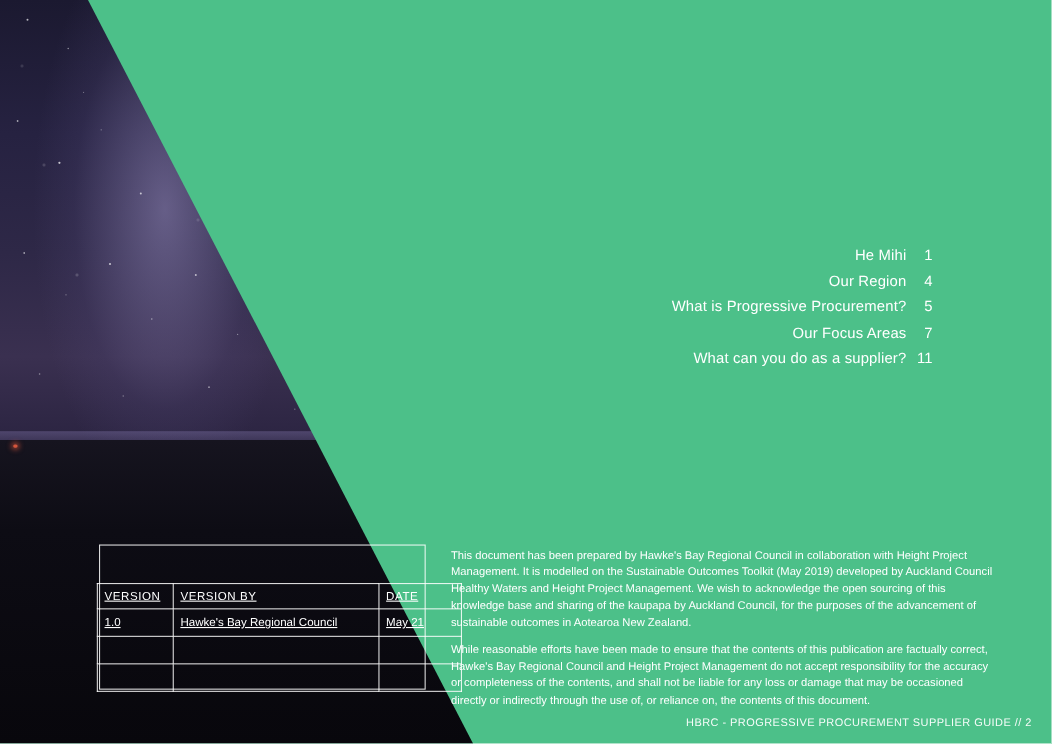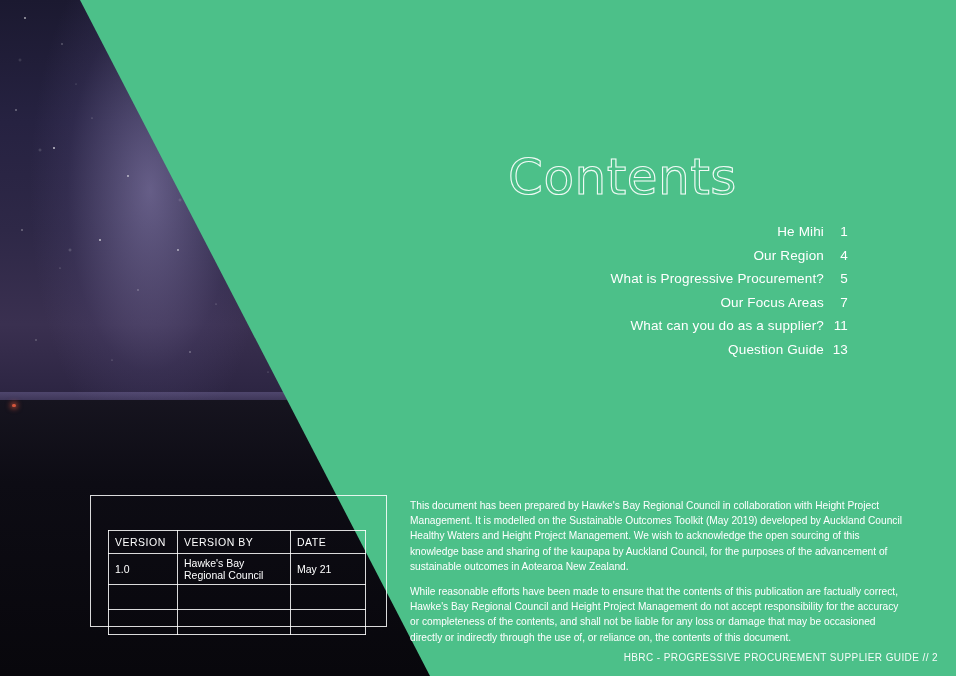--- a/index.html
+++ b/index.html
@@ -244,7 +244,6 @@
 
   <div class="green-diag"></div>
 
-  <div class="contents-title">Contents</div>
 
   <div class="toc">
     <div class="toc-row">

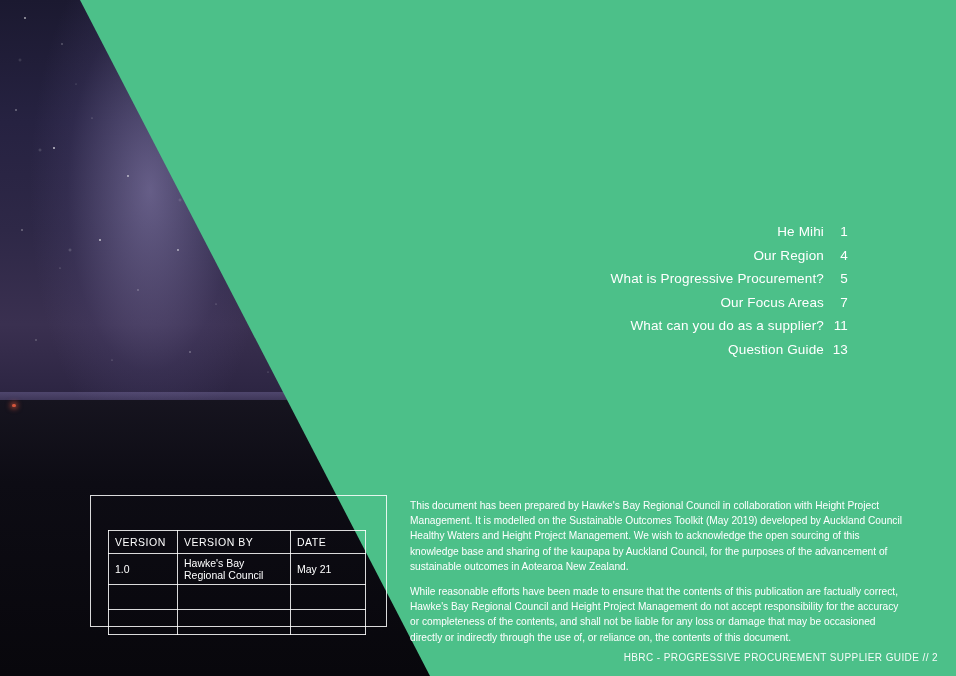--- a/index.html
+++ b/index.html
@@ -266,10 +266,6 @@
       <span class="toc-label">What can you do as a supplier?</span>
       <span class="toc-page">11</span>
     </div>
-    <div class="toc-row">
-      <span class="toc-label">Question Guide</span>
-      <span class="toc-page">13</span>
-    </div>
   </div>
 
   <div class="disclaimer">

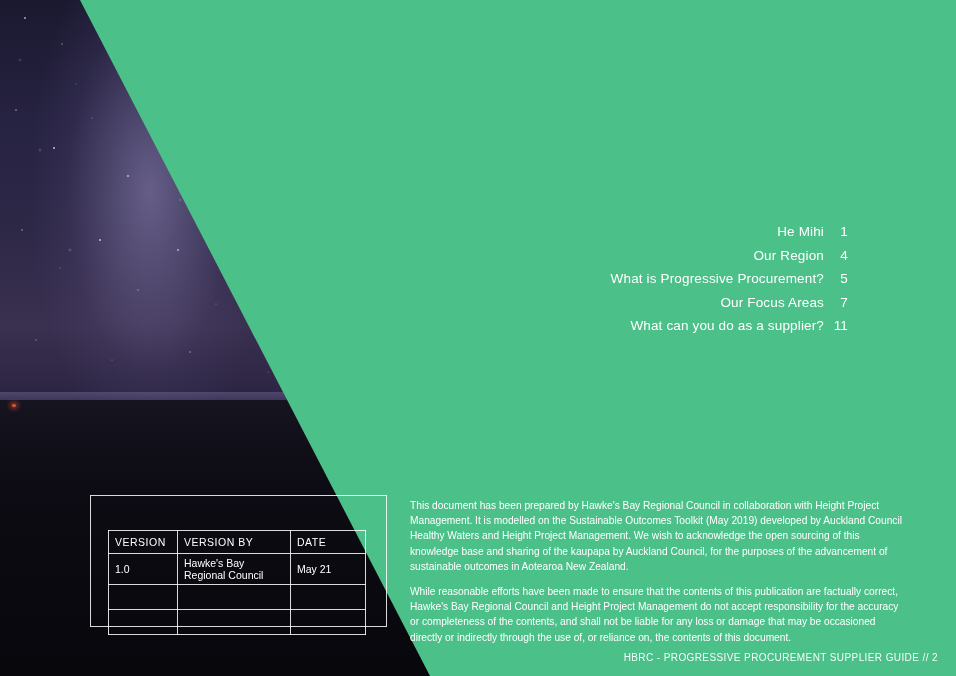--- a/index.html
+++ b/index.html
@@ -148,12 +148,13 @@
   }
   .vtable {
     position: absolute;
-    left: 108px;
+    left: 88px;
     top: 530px;
-    width: 258px;
+    width: 332px;
     border-collapse: collapse;
     color: #ffffff;
     font-size: 10.5px;
+    text-decoration: underline;
   }
   .vtable th, .vtable td {
     border: 1px solid rgba(255,255,255,0.85);

